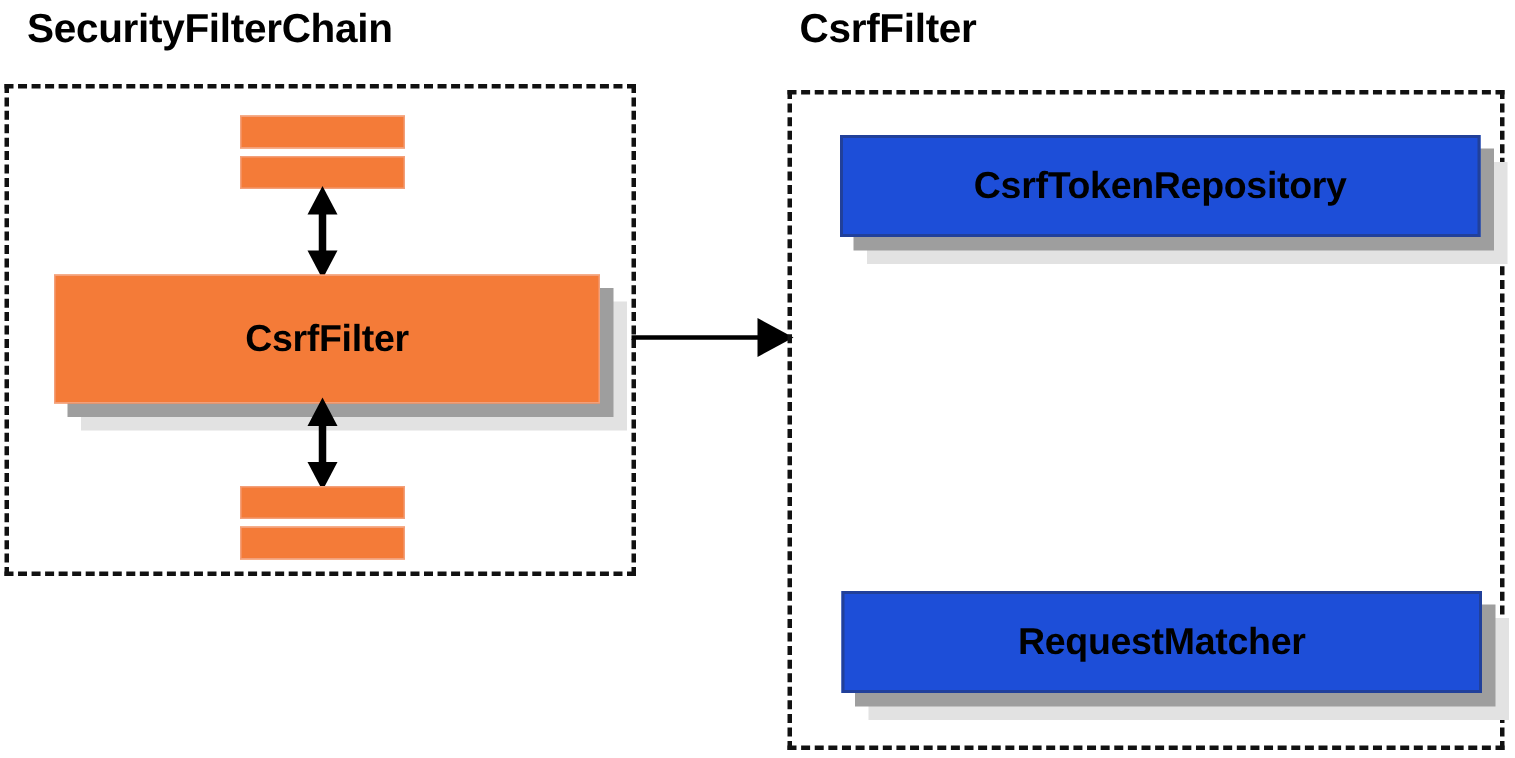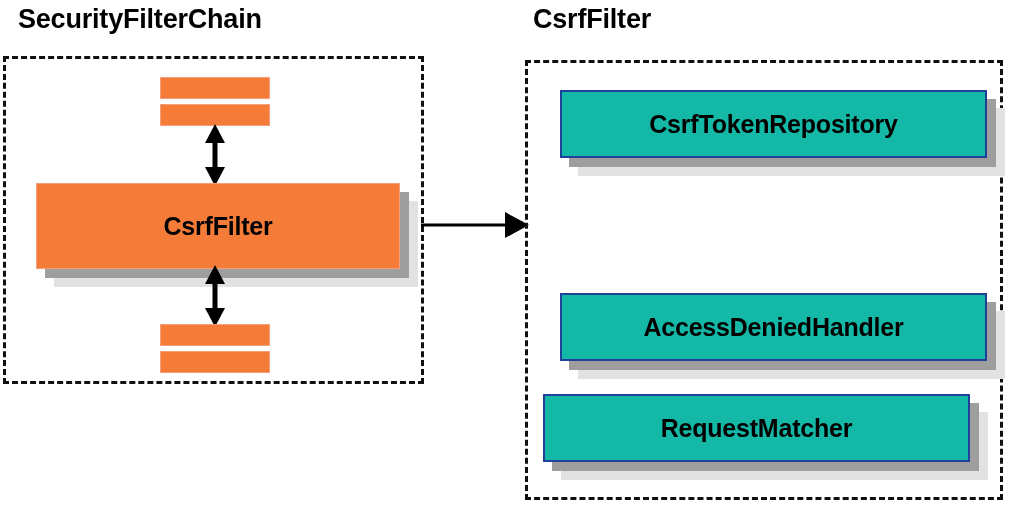--- a/index.html
+++ b/index.html
@@ -92,7 +92,7 @@
   }
   
   .face-blue {
-    background: #14b8a6;
+    background: #1d4ed8;
     border: 2px solid #21409A;
   }
 

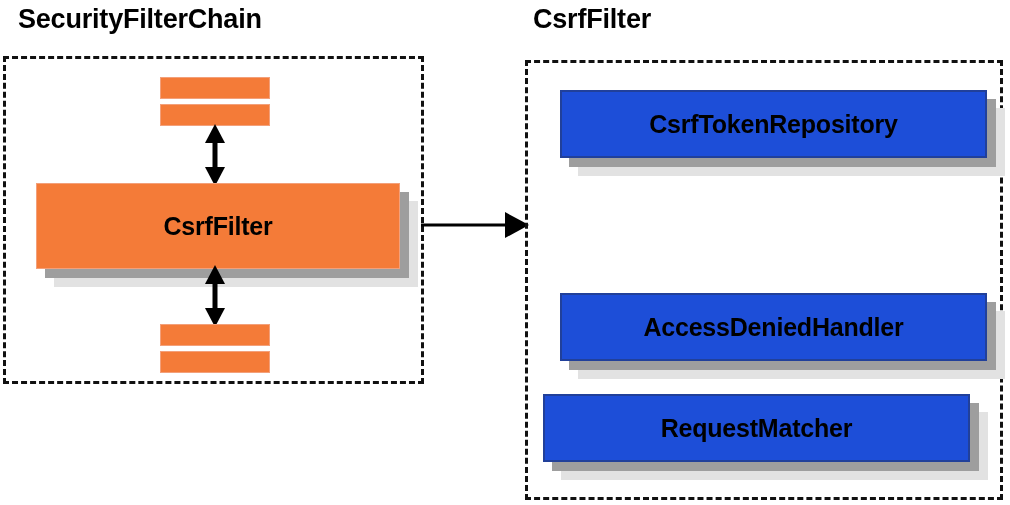--- a/index.html
+++ b/index.html
@@ -163,13 +163,6 @@
   </div>
 
 
-  <div class="stack-box" style="left:560px; top:293px; width:427px; height:68px;">
-    <div class="shadow-far"></div>
-    <div class="shadow-near"></div>
-    <div class="face face-blue">
-      <span class="label">AccessDeniedHandler</span>
-    </div>
-  </div>
 
   <div class="stack-box" style="left:543px; top:394px; width:427px; height:68px;">
     <div class="shadow-far"></div>

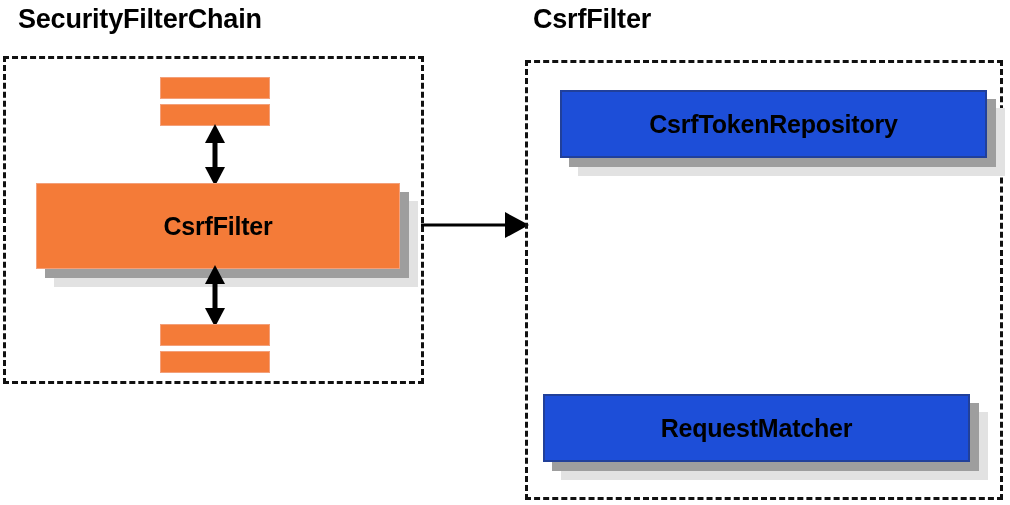--- a/index.html
+++ b/index.html
@@ -164,7 +164,7 @@
 
 
 
-  <div class="stack-box" style="left:543px; top:394px; width:427px; height:68px;">
+  <div class="stack-box" style="left:561px; top:394px; width:427px; height:68px;">
     <div class="shadow-far"></div>
     <div class="shadow-near"></div>
     <div class="face face-blue">

